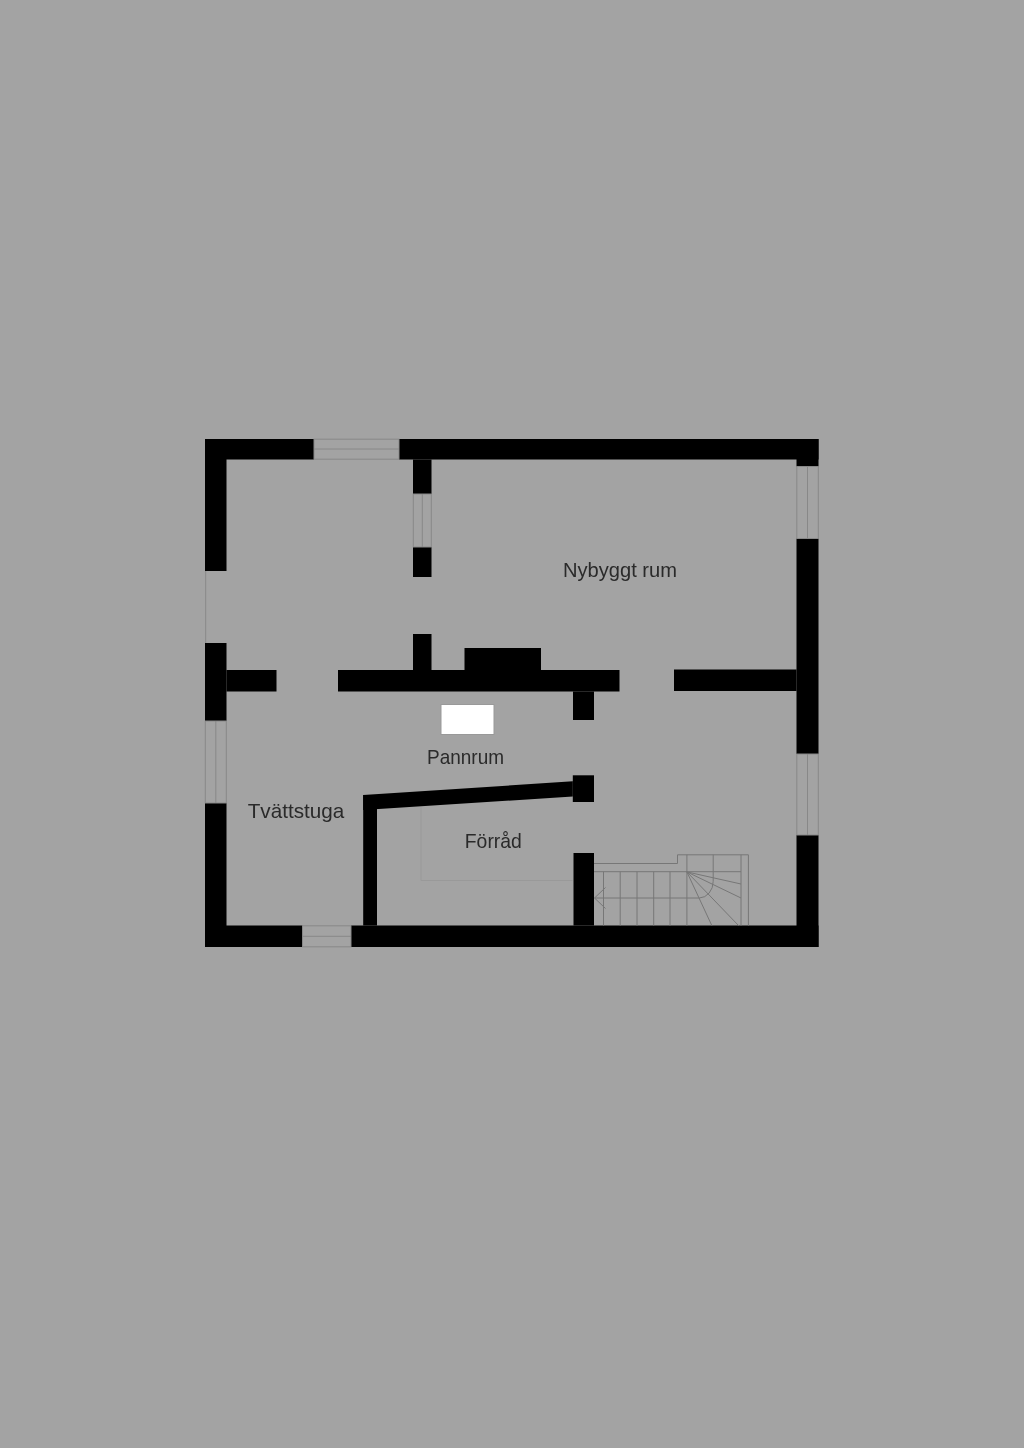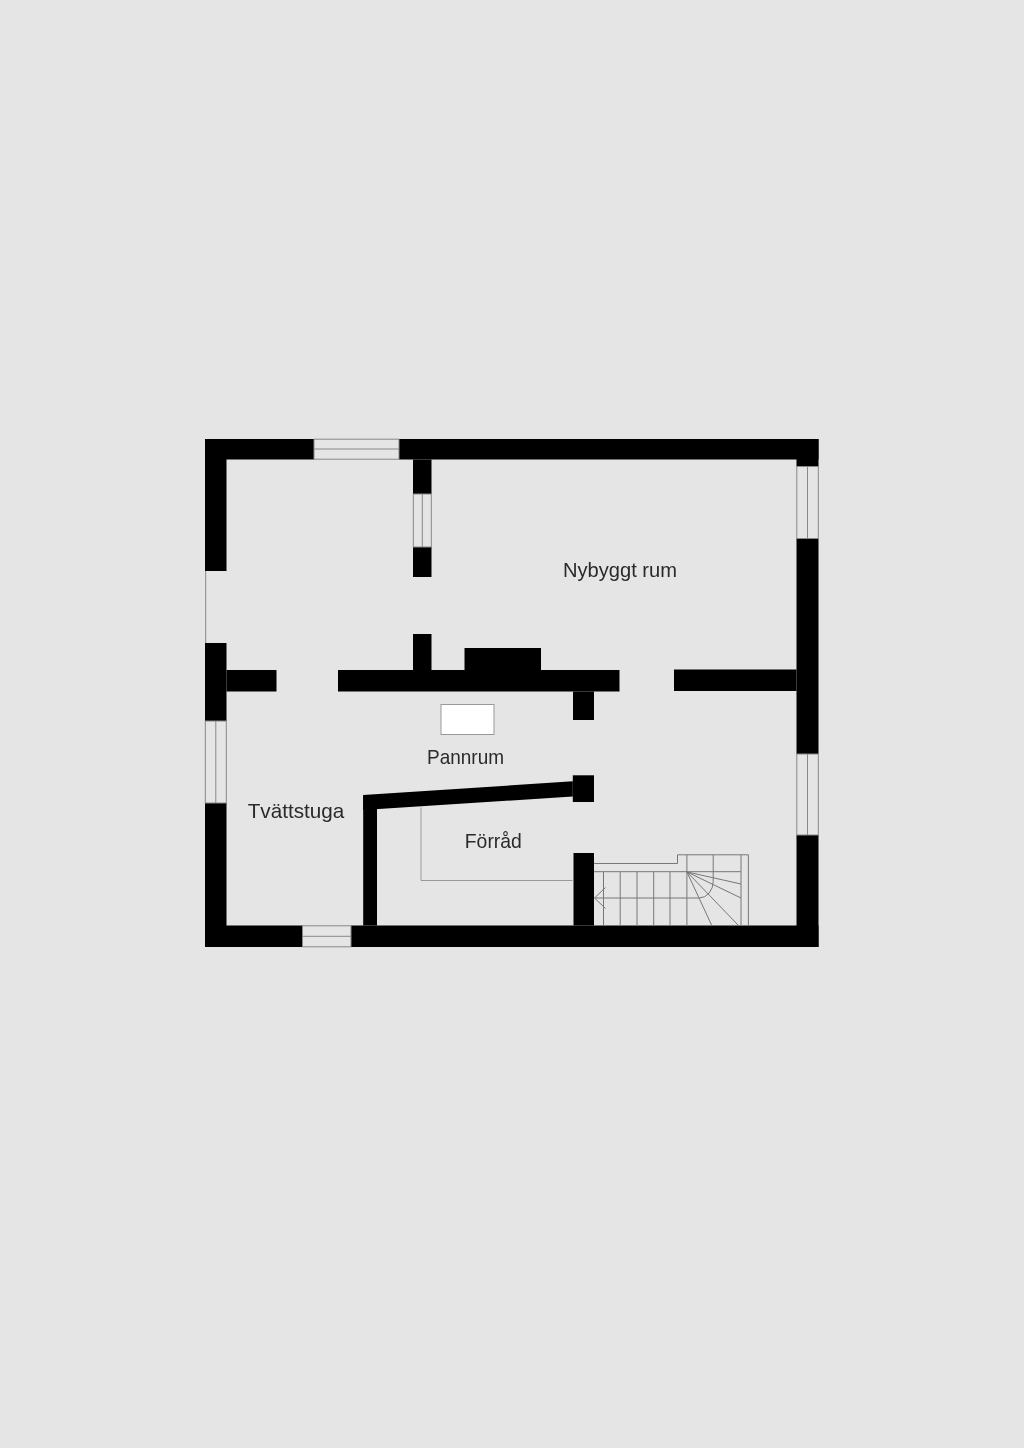--- a/index.html
+++ b/index.html
@@ -3,7 +3,7 @@
 <meta charset="utf-8">
 <style>
   html,body{margin:0;padding:0;background:#fff;}
-  .page{position:relative;width:1024px;height:1448px;background:#e5e5e5;overflow:hidden;}
+  .page{position:relative;width:1024px;height:1448px;background:#a3a3a3;overflow:hidden;}
   svg{position:absolute;left:0;top:0;}
   text{font-family:"Liberation Sans",sans-serif;fill:#2a2a2a;}
 </style>

